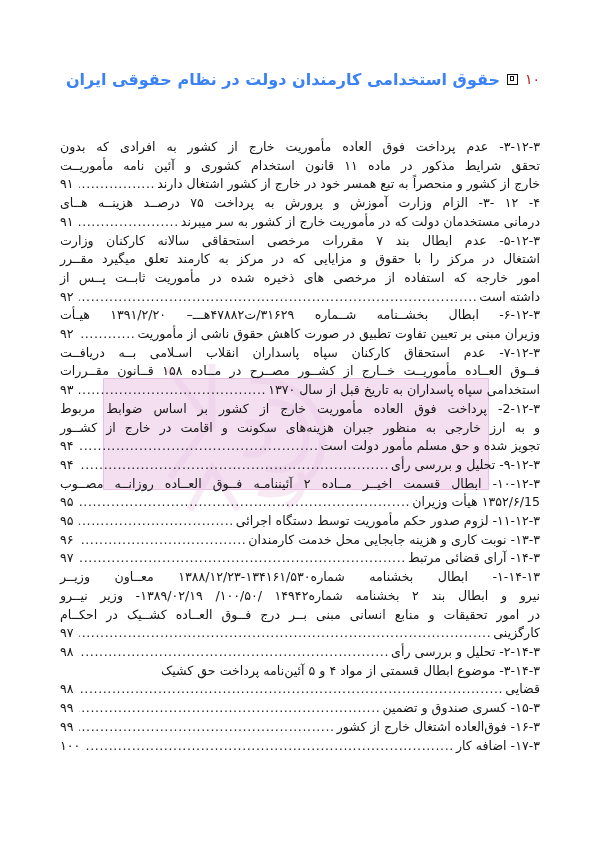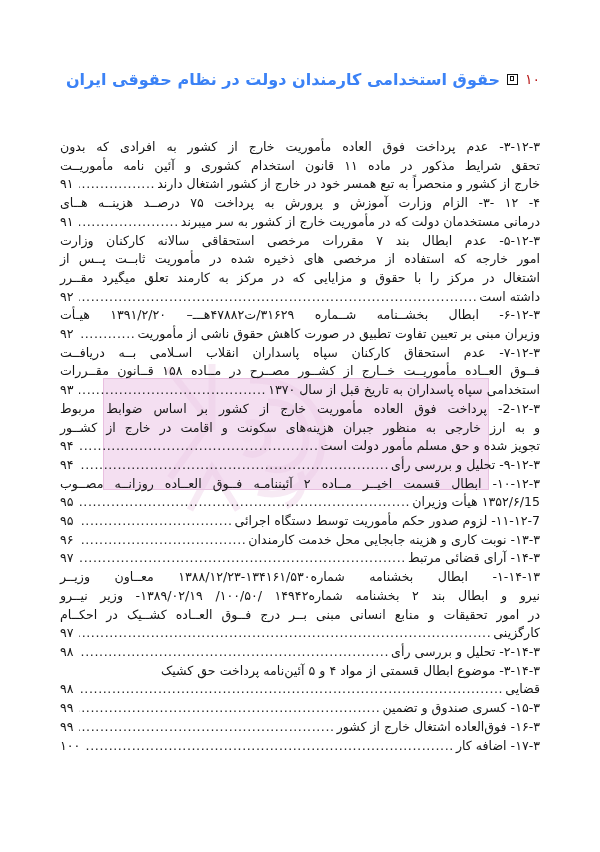--- a/index.html
+++ b/index.html
@@ -202,8 +202,8 @@
 
     <div class="entry">
       <span class="wrapline">۵-۱۲-۳- عدم ابطال بند ۷ مقررات مرخصی استحقاقی سالانه کارکنان وزارت</span>
+      <span class="wrapline">اشتغال در مرکز را با حقوق و مزایایی که در مرکز به کارمند تعلق میگیرد مقــرر</span>
       <span class="wrapline">امور خارجه که استفاده از مرخصی های ذخیره شده در مأموریت ثابــت پــس از</span>
-      <span class="wrapline">اشتغال در مرکز را با حقوق و مزایایی که در مرکز به کارمند تعلق میگیرد مقــرر</span>
       <div class="leaderline">
         <span class="txt">داشته است</span>
         <span class="dots">........................................................................................................</span>

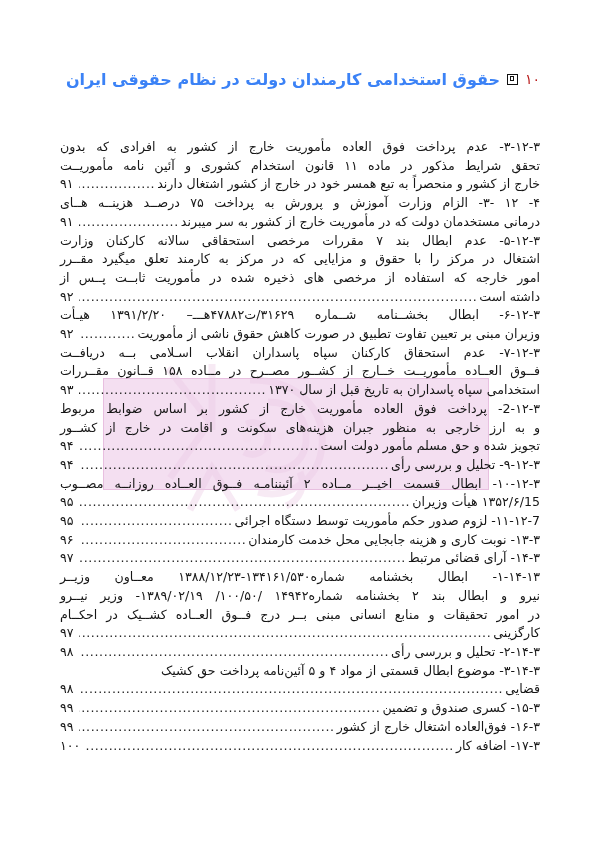--- a/index.html
+++ b/index.html
@@ -259,7 +259,7 @@
 
     <div class="entry">
       <div class="leaderline">
-        <span class="txt">۱۱-۱۲-7- لزوم صدور حکم مأموریت توسط دستگاه اجرائی</span>
+        <span class="txt">۱۱-۱۲-۳- لزوم صدور حکم مأموریت توسط دستگاه اجرائی</span>
         <span class="dots">........................................................................................................</span>
         <span class="pg">۹۵</span>
       </div>

